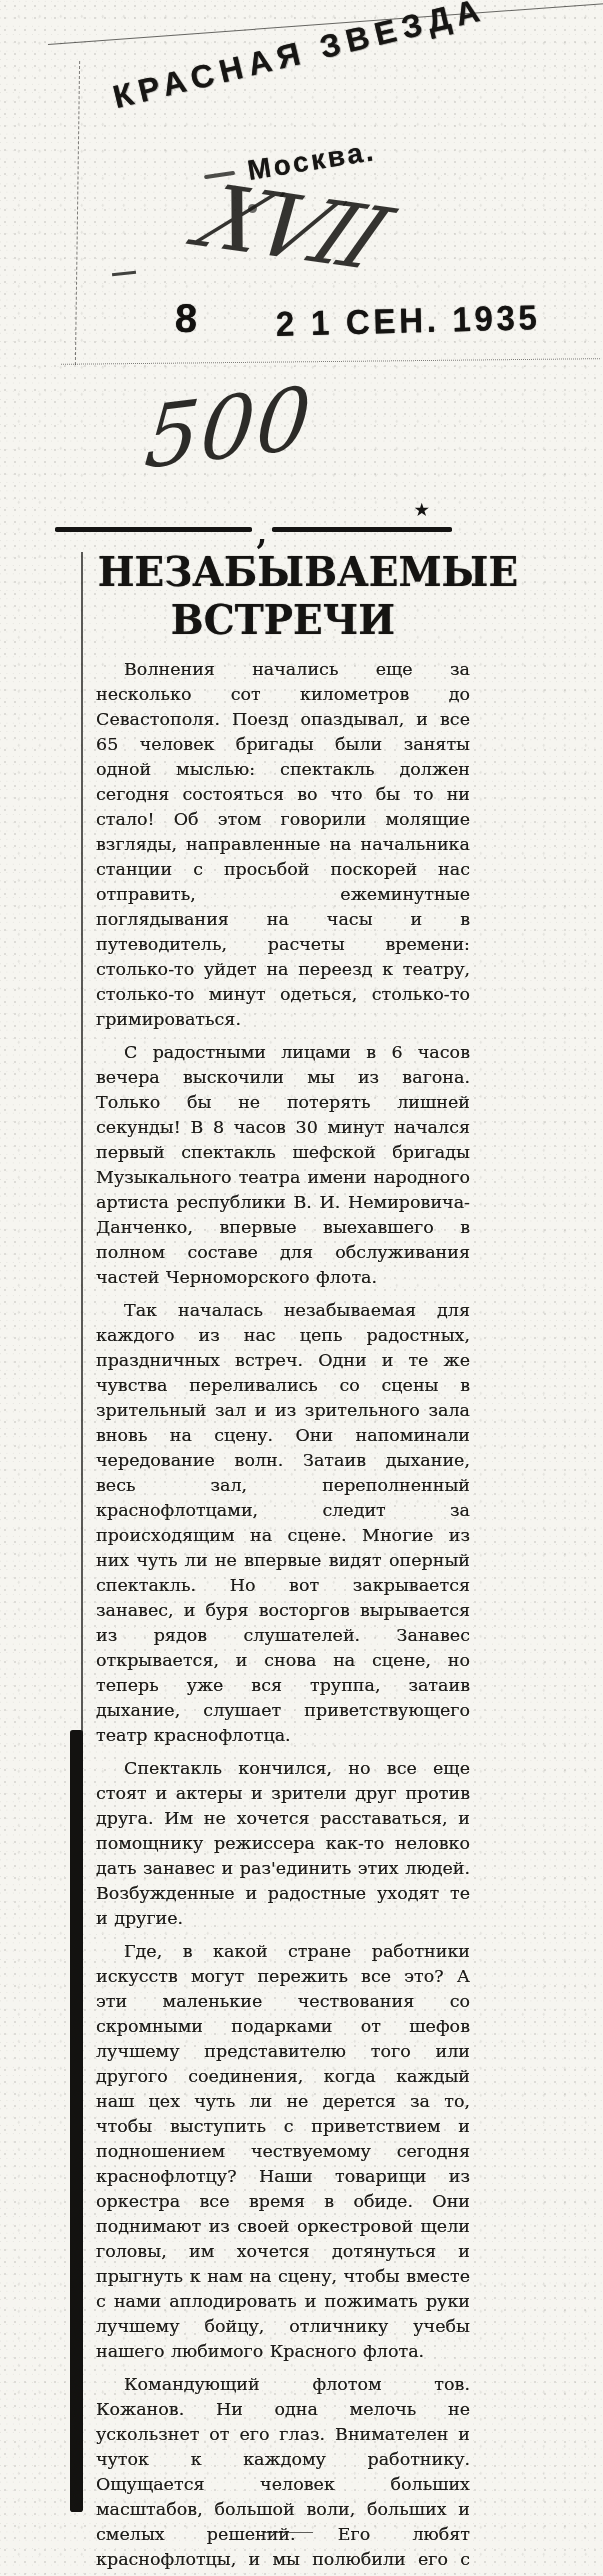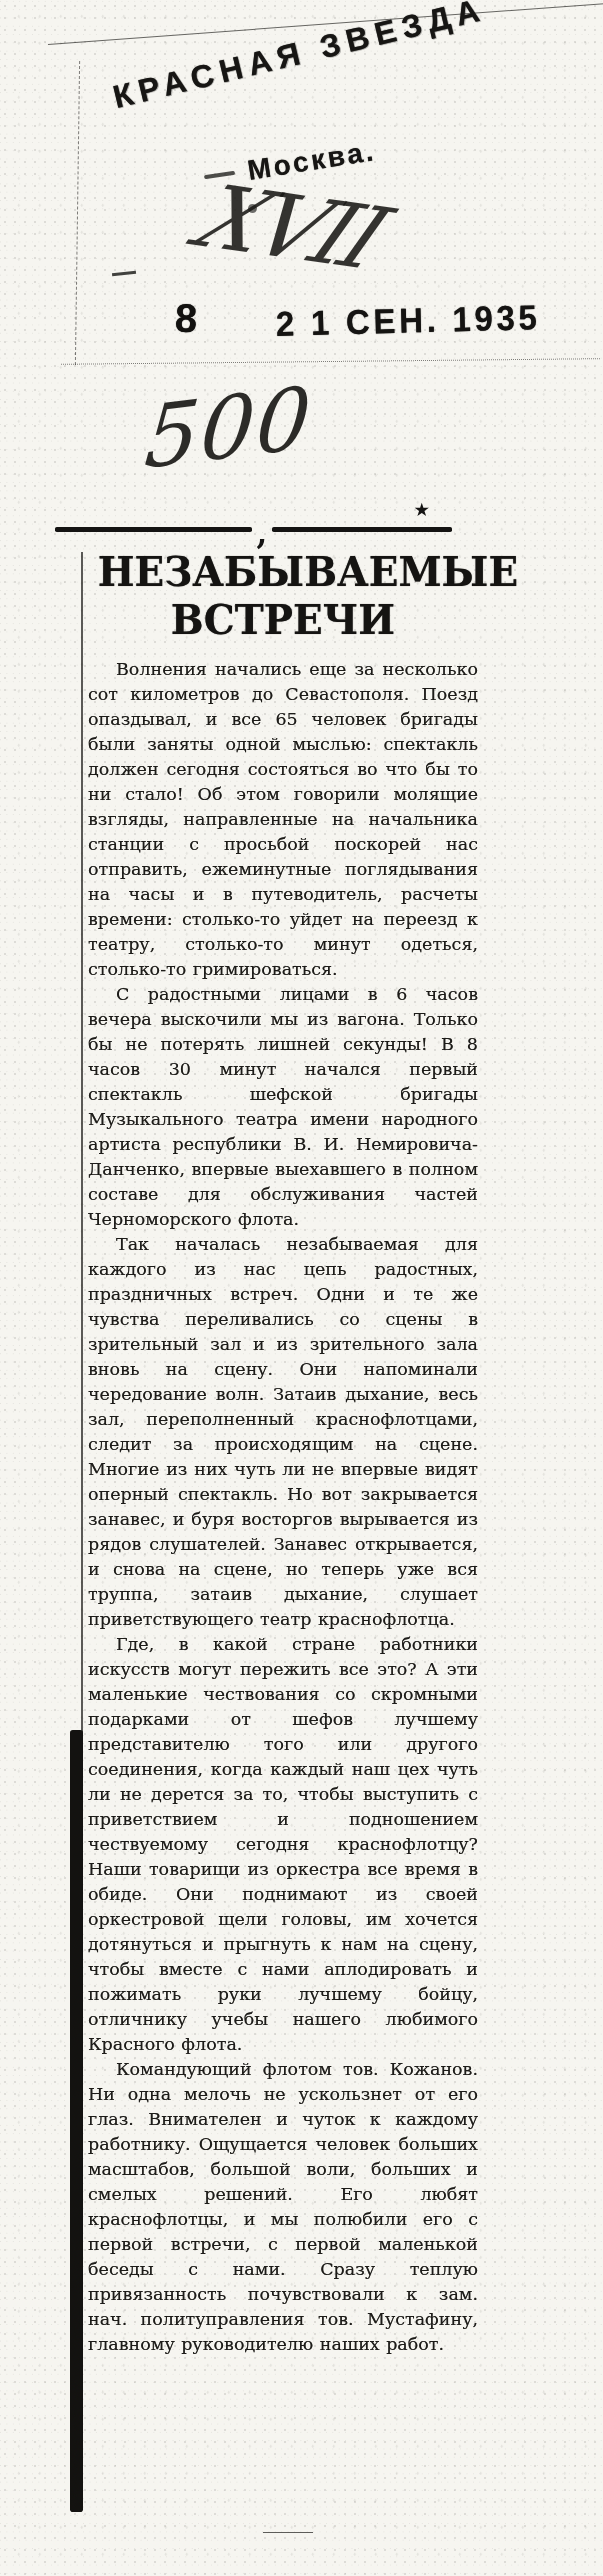--- a/index.html
+++ b/index.html
@@ -106,7 +106,7 @@
     color:#151412;text-shadow:0 0 0.9px rgba(18,17,15,.7);
   }
   .body-text p{
-    margin:0;text-align:justify;text-indent:28px;
+    margin:8px;text-align:justify;text-indent:28px;
     font-size:17.5px;line-height:25px;
     color:#1d1c19;
     text-shadow:0 0 0.4px rgba(25,24,20,.6);

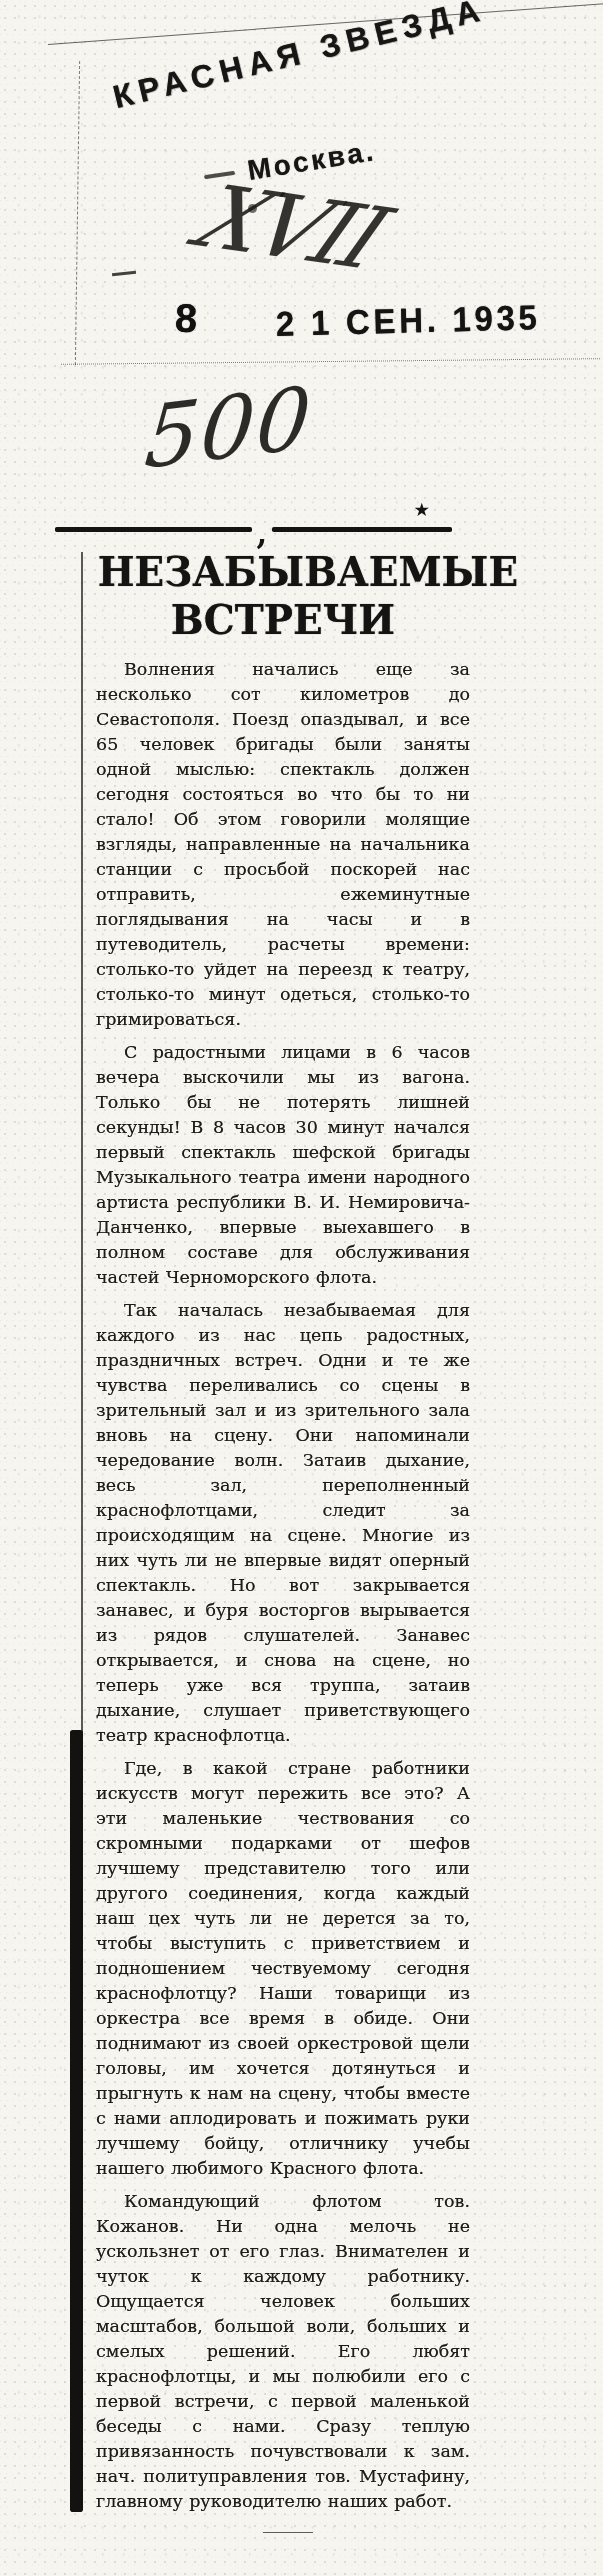--- a/index.html
+++ b/index.html
@@ -159,6 +159,7 @@
     <p>Волнения начались еще за несколько сот километров до Севастополя. Поезд опаздывал, и все 65 человек бригады были заняты одной мыслью: спектакль должен сегодня состояться во что бы то ни стало! Об этом говорили молящие взгляды, направленные на начальника станции с просьбой поскорей нас отправить, ежеминутные поглядывания на часы и в путеводитель, расчеты времени: столько-то уйдет на переезд к театру, столько-то минут одеться, столько-то гримироваться.</p>
     <p>С радостными лицами в 6 часов вечера выскочили мы из вагона. Только бы не потерять лишней секунды! В 8 часов 30 минут начался первый спектакль шефской бригады Музыкального театра имени народного артиста республики В. И. Немировича-Данченко, впервые выехавшего в полном составе для обслуживания частей Черноморского флота.</p>
     <p>Так началась незабываемая для каждого из нас цепь радостных, праздничных встреч. Одни и те же чувства переливались со сцены в зрительный зал и из зрительного зала вновь на сцену. Они напоминали чередование волн. Затаив дыхание, весь зал, переполненный краснофлотцами, следит за происходящим на сцене. Многие из них чуть ли не впервые видят оперный спектакль. Но вот закрывается занавес, и буря восторгов вырывается из рядов слушателей. Занавес открывается, и снова на сцене, но теперь уже вся труппа, затаив дыхание, слушает приветствующего театр краснофлотца.</p>
+    <p>Спектакль кончился, но все еще стоят и актеры и зрители друг против друга. Им не хочется расставаться, и помощнику режиссера как-то неловко дать занавес и раз'единить этих людей. Возбужденные и радостные уходят те и другие.</p>
     <p>Где, в какой стране работники искусств могут пережить все это? А эти маленькие чествования со скромными подарками от шефов лучшему представителю того или другого соединения, когда каждый наш цех чуть ли не дерется за то, чтобы выступить с приветствием и подношением чествуемому сегодня краснофлотцу? Наши товарищи из оркестра все время в обиде. Они поднимают из своей оркестровой щели головы, им хочется дотянуться и прыгнуть к нам на сцену, чтобы вместе с нами аплодировать и пожимать руки лучшему бойцу, отличнику учебы нашего любимого Красного флота.</p>
     <p>Командующий флотом тов. Кожанов. Ни одна мелочь не ускользнет от его глаз. Внимателен и чуток к каждому работнику. Ощущается человек больших масштабов, большой воли, больших и смелых решений. Его любят краснофлотцы, и мы полюбили его с первой встречи, с первой маленькой беседы с нами. Сразу теплую привязанность почувствовали к зам. нач. политуправления тов. Мустафину, главному руководителю наших работ.</p>
 

